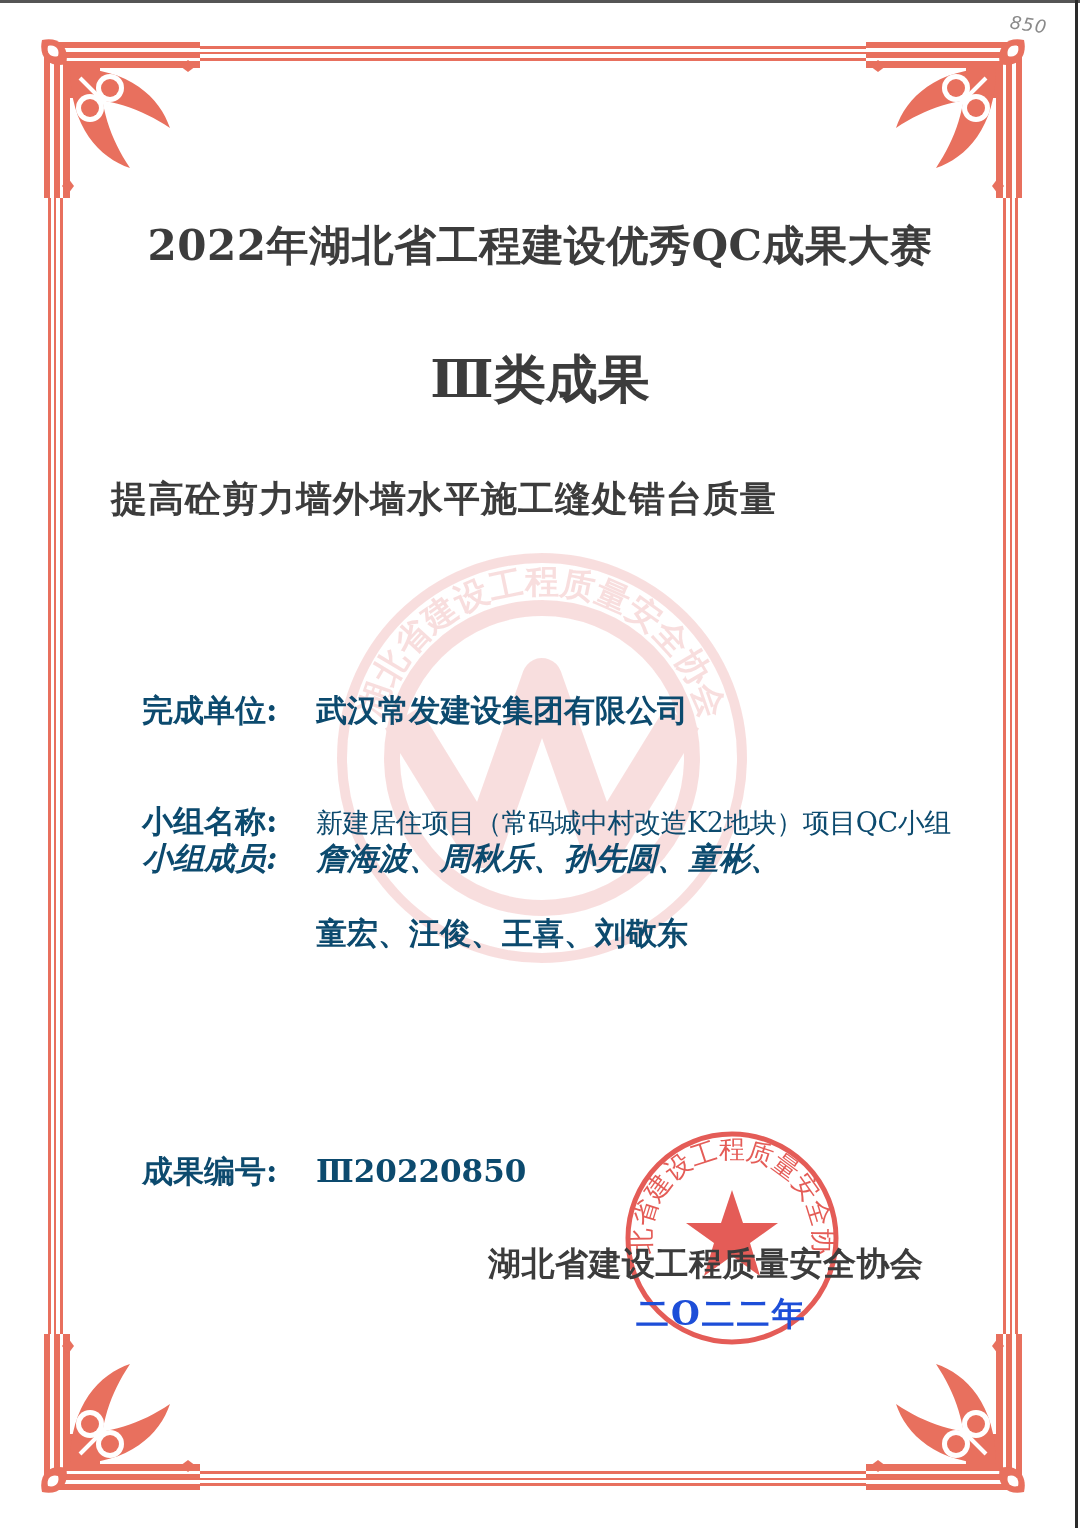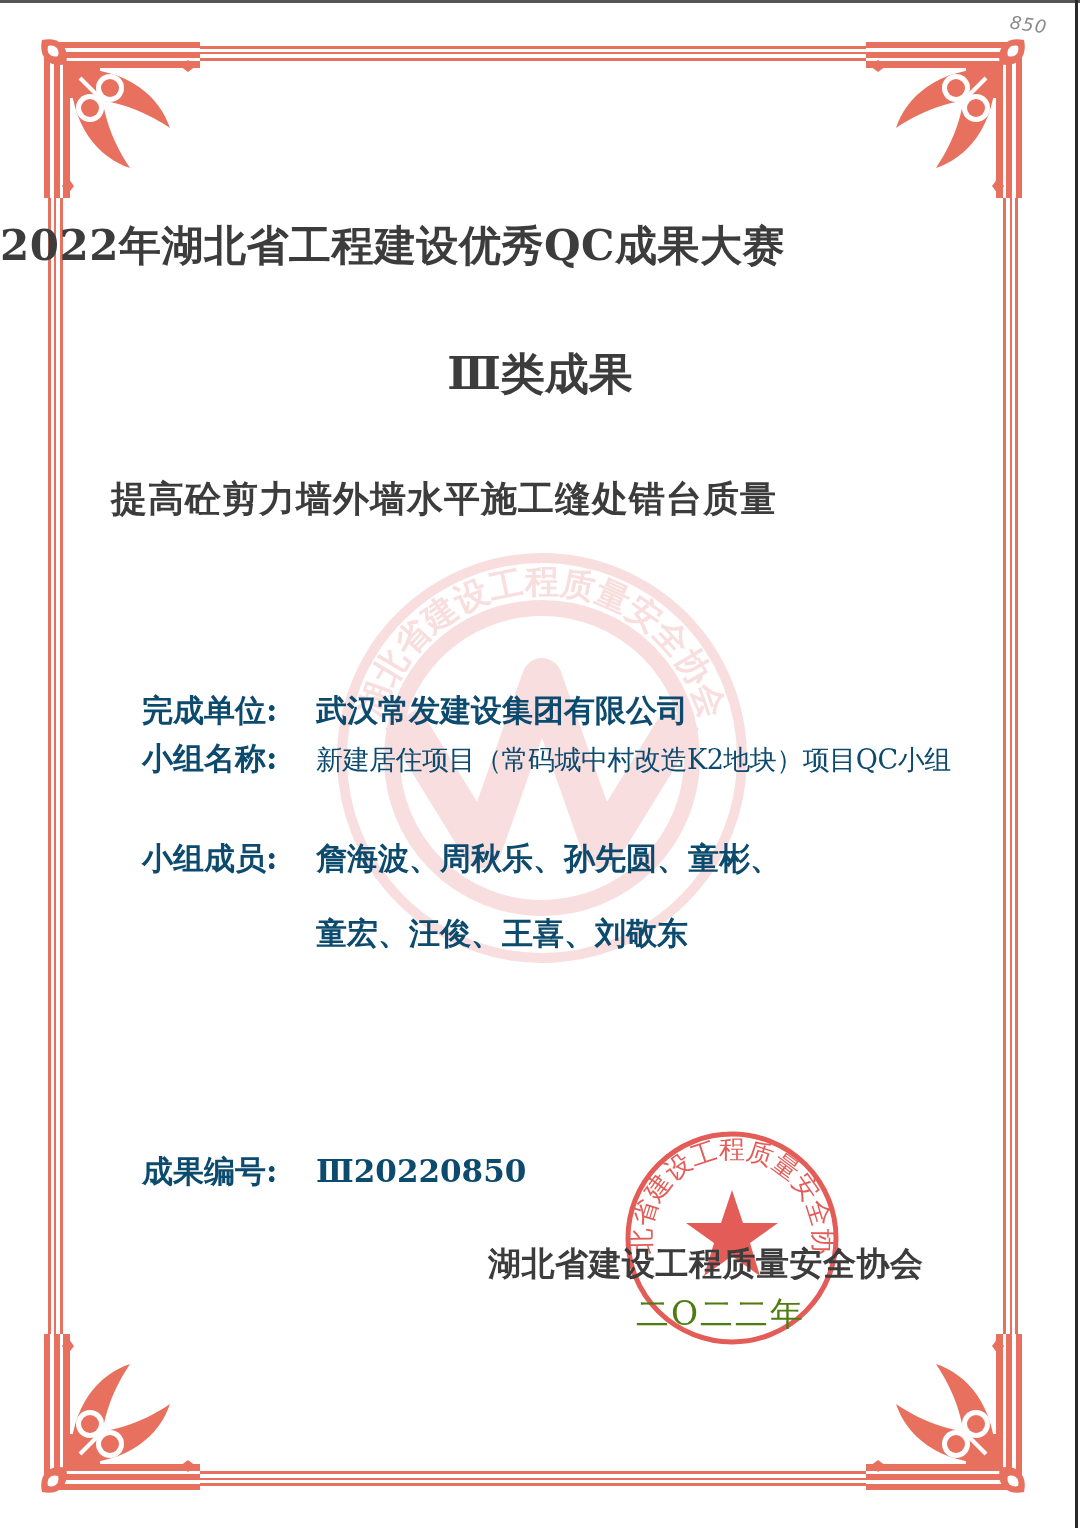--- a/index.html
+++ b/index.html
@@ -27,7 +27,7 @@
   .watermark { position:absolute; left:332px; top:548px; width:420px; height:420px; opacity:0.16; }
   .watermark svg { width:420px; height:420px; }
 
-  .title { position:absolute; left:0; width:1080px; top:218px; font-size:42px;
+  .title { position:absolute; left:0; width:1080px; text-align:center; top:218px; font-size:42px;
            font-weight:bold; color:#3c3c3c; letter-spacing:0.5px; }
   .subtitle { position:absolute; left:0; width:1080px; text-align:center; top:345px; font-size:44px;
               font-weight:bold; color:#3c3c3c; }

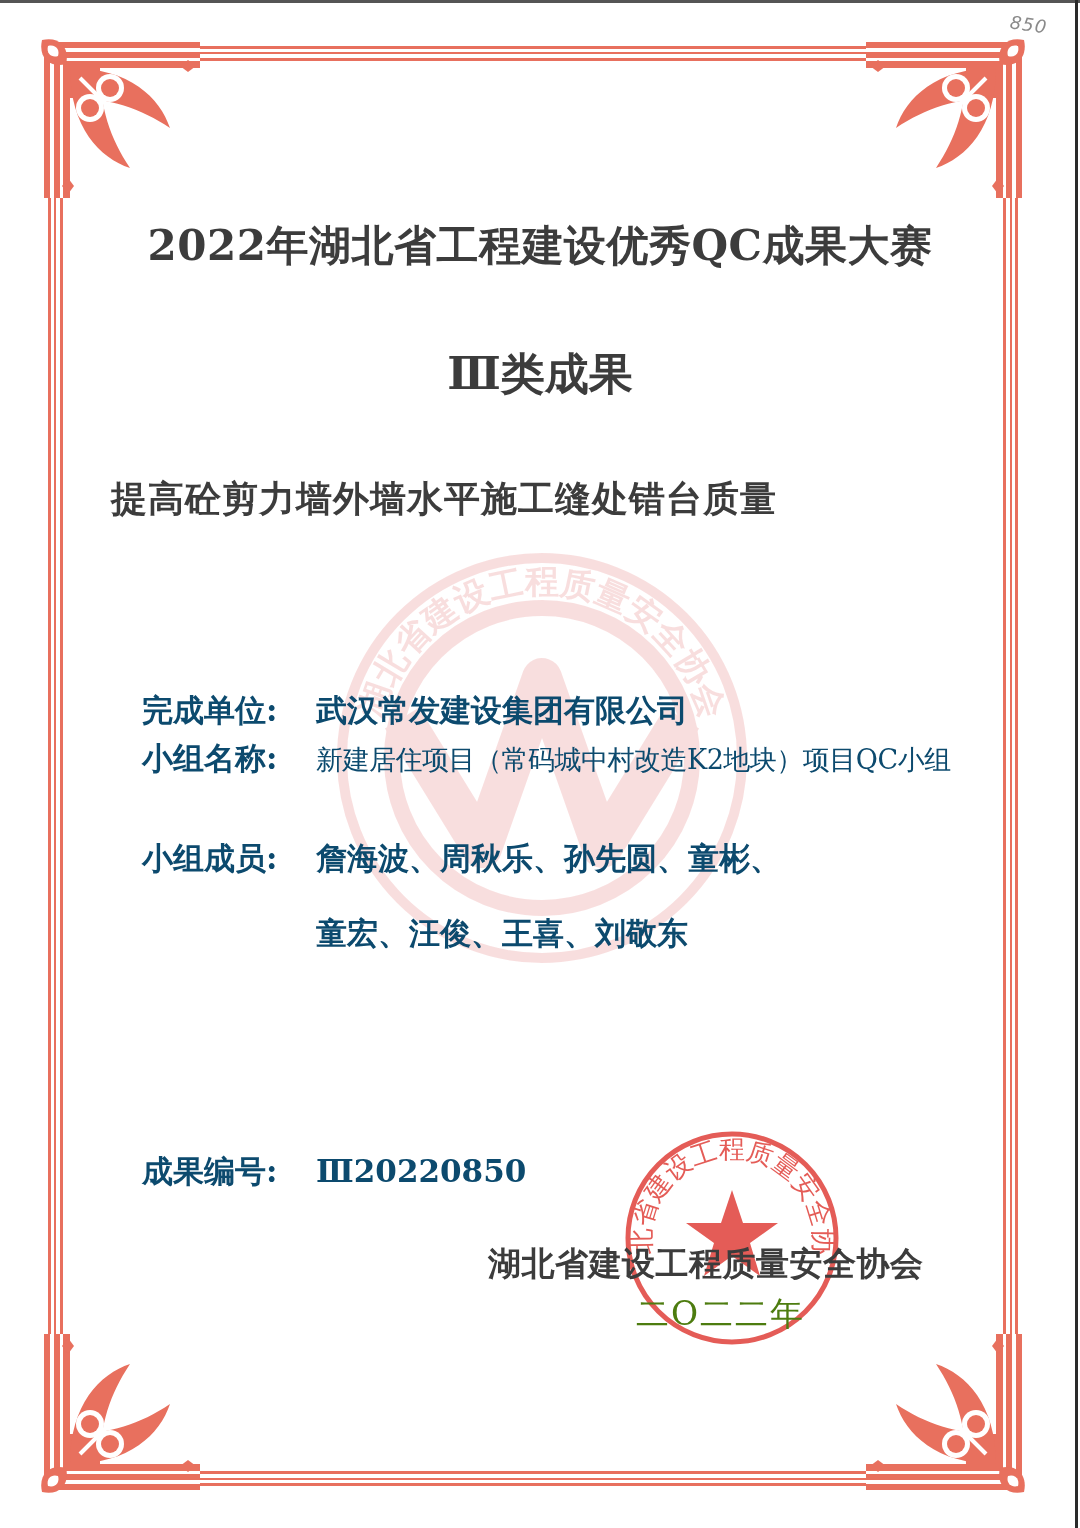--- a/index.html
+++ b/index.html
@@ -29,7 +29,7 @@
 
   .title { position:absolute; left:0; width:1080px; text-align:center; top:218px; font-size:42px;
            font-weight:bold; color:#3c3c3c; letter-spacing:0.5px; }
-  .subtitle { position:absolute; left:0; width:1080px; text-align:center; top:345px; font-size:44px;
+  .subtitle { position:absolute; left:0; width:1080px; text-align:center; top:345px; font-size:52px;
               font-weight:bold; color:#3c3c3c; }
   .project { position:absolute; left:0; width:888px; text-align:center; top:475px; font-size:36px;
              font-weight:bold; color:#3c3c3c; letter-spacing:1px; }

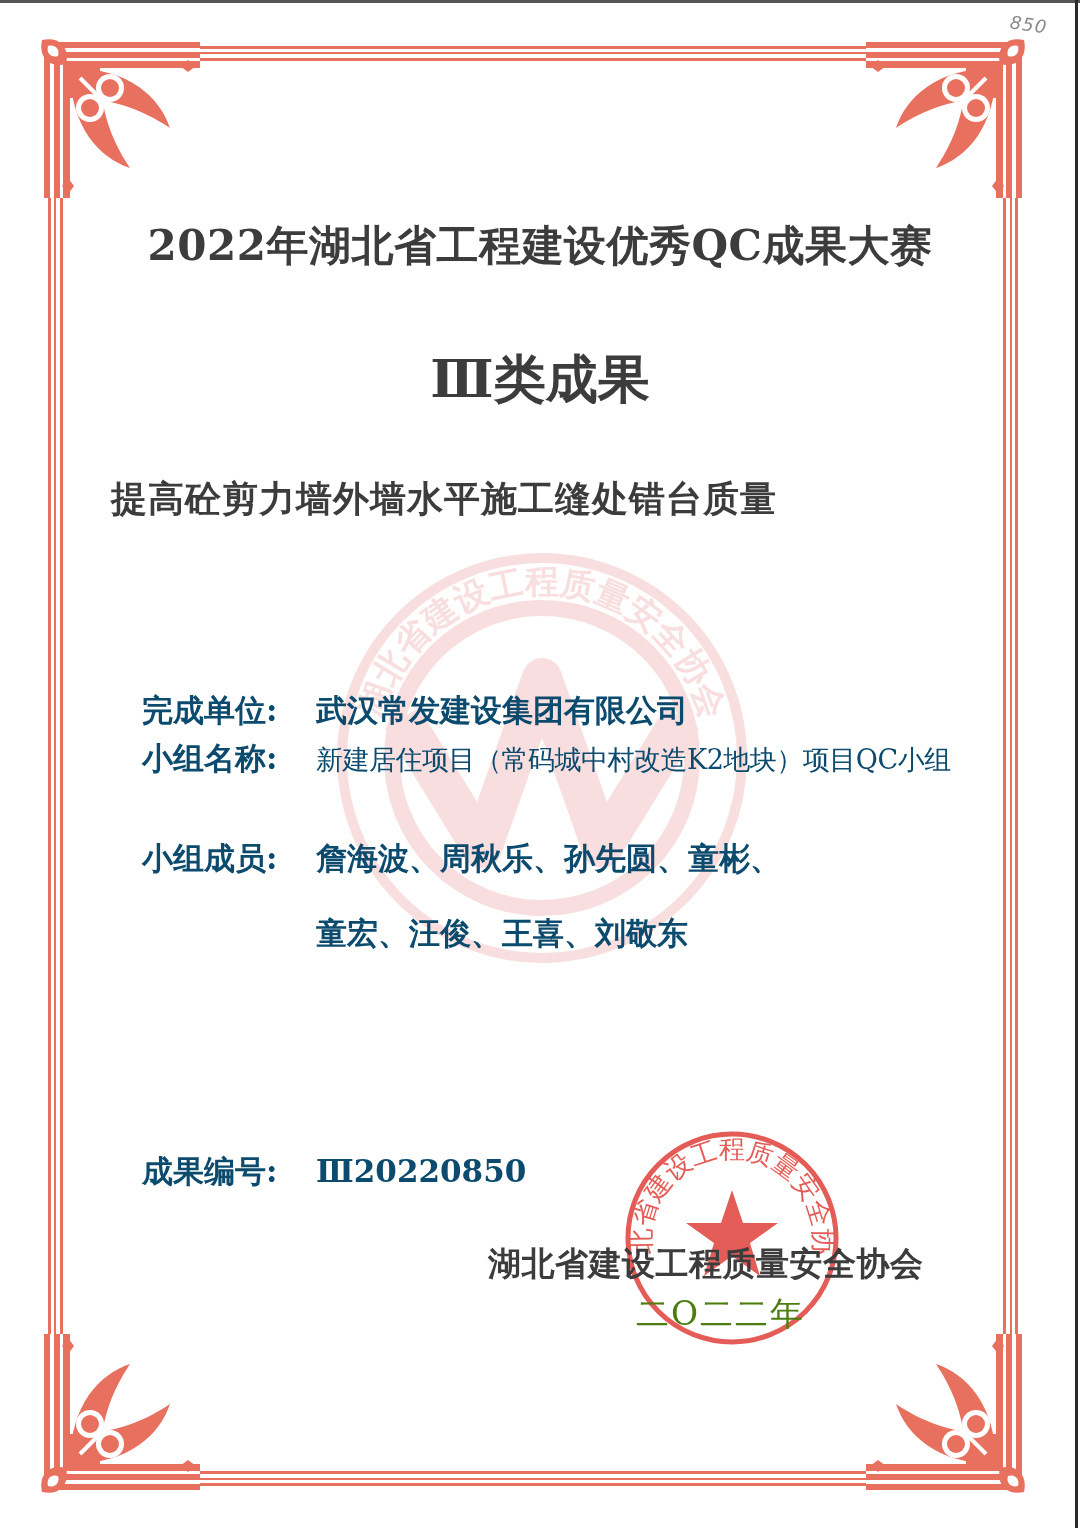--- a/index.html
+++ b/index.html
@@ -38,7 +38,7 @@
   .row .lbl { display:inline-block; width:174px; font-size:31px; }
   .row .val { font-size:31px; }
   .r1 { top:690px; }
-  .r2 { top:738px; }
+  .r2 { top:801px; }
   .r2 .val { font-size:27px; font-weight:normal; letter-spacing:-0.5px; }
   .r3 { top:838px; }
   .r3b { top:889px; left:316px;margin-top:24px; }

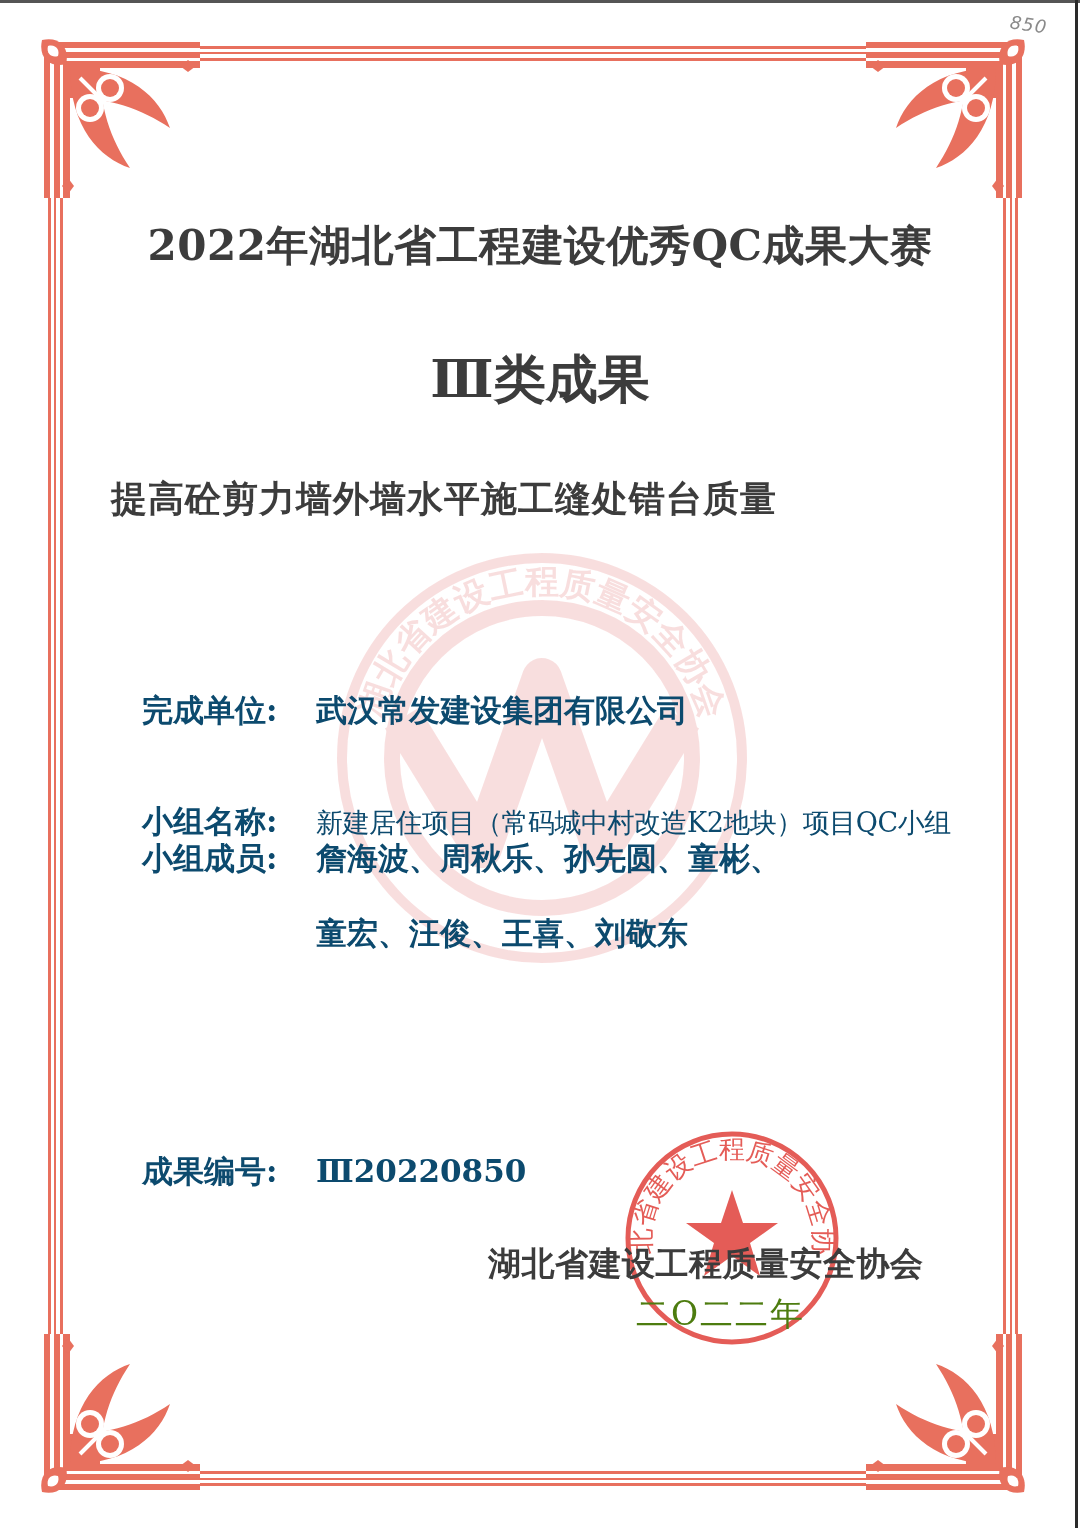--- a/index.html
+++ b/index.html
@@ -40,7 +40,7 @@
   .r1 { top:690px; }
   .r2 { top:801px; }
   .r2 .val { font-size:27px; font-weight:normal; letter-spacing:-0.5px; }
-  .r3 { top:838px; }
+  .r3 { top:838px;font-style:italic; }
   .r3b { top:889px; left:316px;margin-top:24px; }
   .r4 { top:1151px; }
 

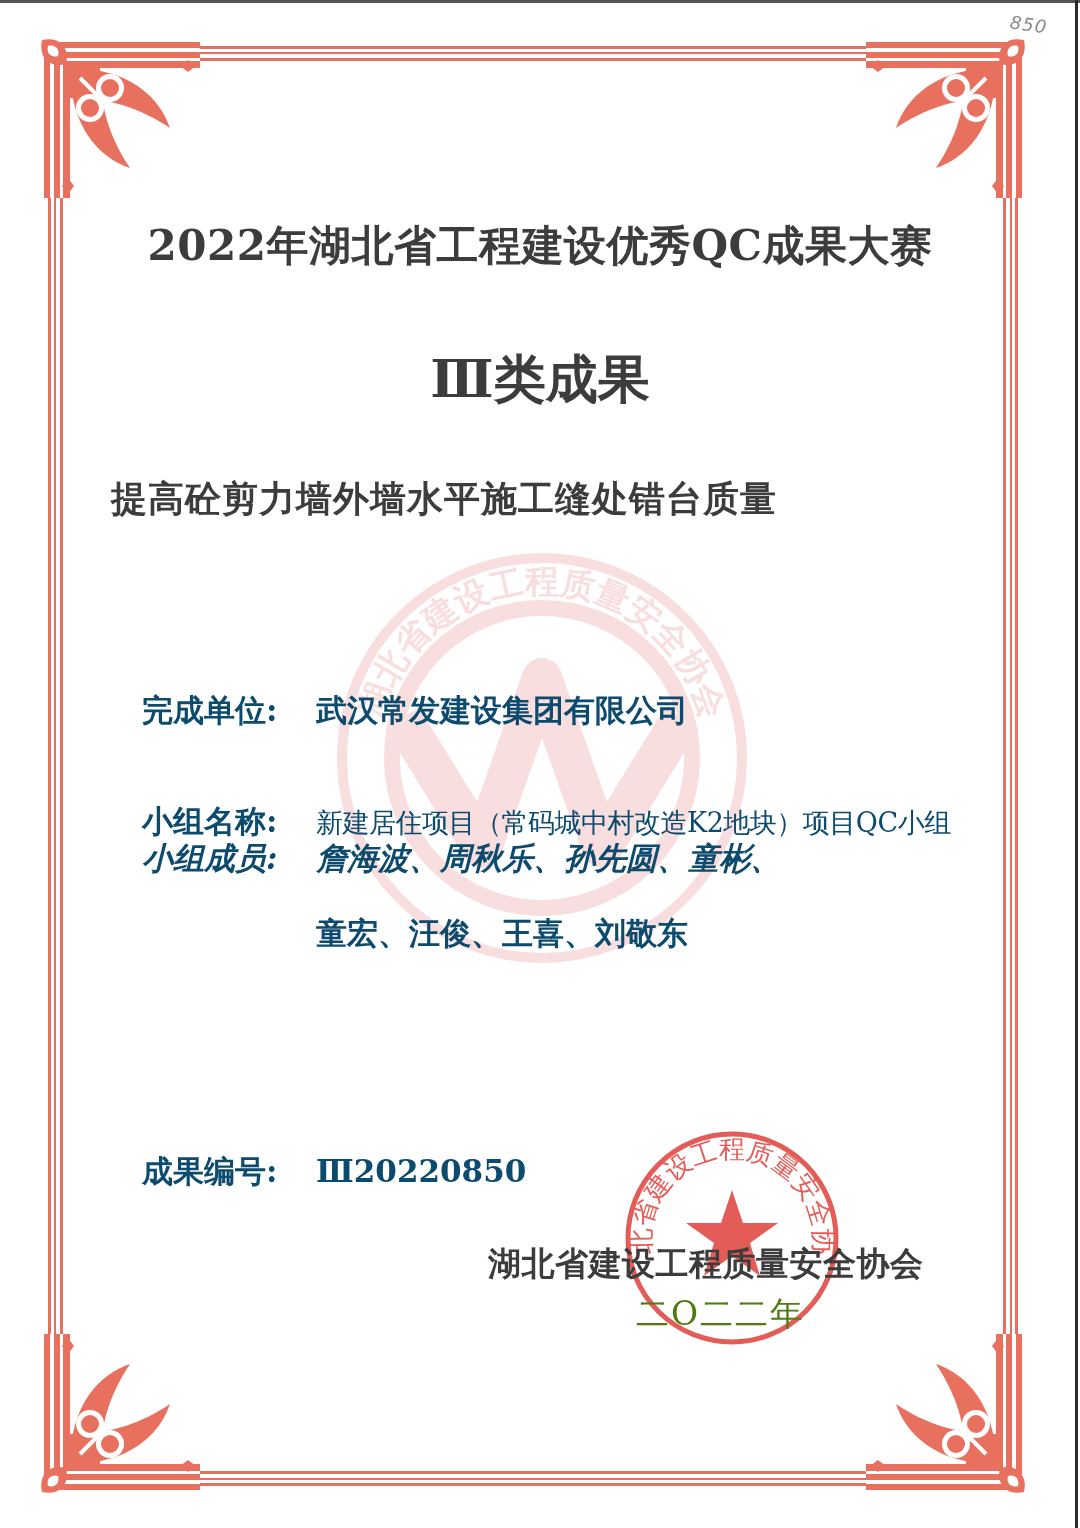--- a/index.html
+++ b/index.html
@@ -45,7 +45,7 @@
   .r4 { top:1151px; }
 
   .issuer { position:absolute; left:488px; top:1242px; font-size:33px; font-weight:bold; color:#3c3c3c; letter-spacing:0.5px; }
-  .date { position:absolute; left:636px; top:1292px; font-size:33px; font-weight:normal; color:#4d7c0f; letter-spacing:2px; }
+  .date { position:absolute; left:636px; top:1292px; font-size:33px; font-weight:bold; color:#1d4ed8; letter-spacing:2px; }
 
   .seal { position:absolute; left:622px; top:1128px; width:220px; height:220px; opacity:0.85; }
   .seal svg { width:220px; height:220px; }

